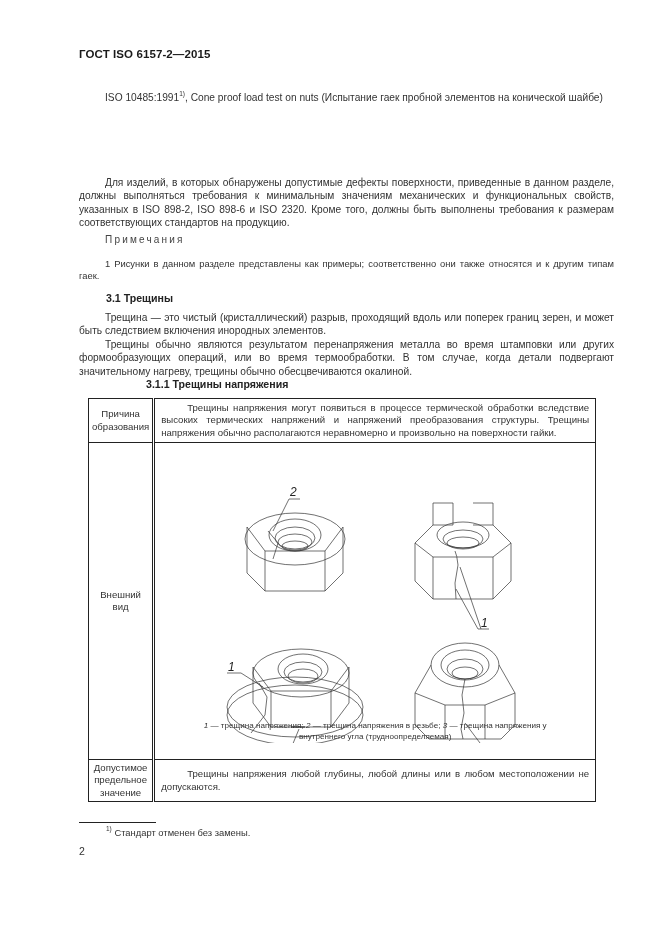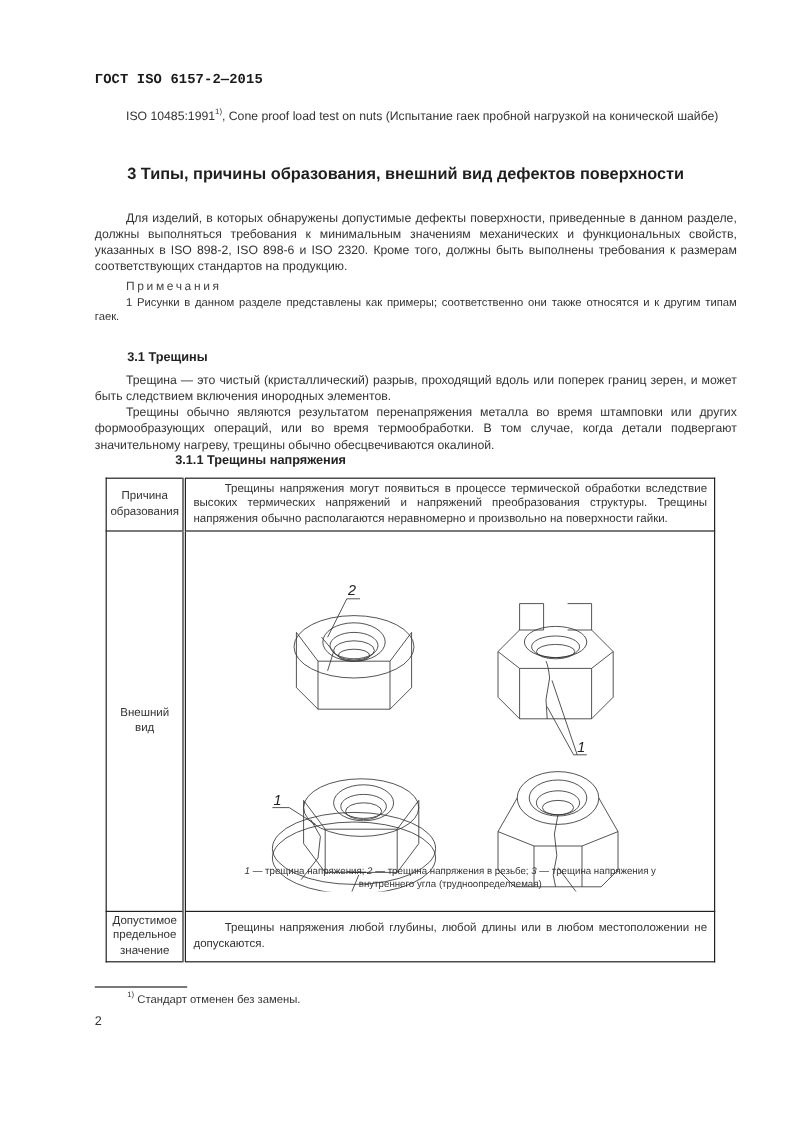--- a/index.html
+++ b/index.html
@@ -6,7 +6,7 @@
   body { width:661px; height:935px; position:relative; overflow:hidden;
          font-family:"Liberation Sans", sans-serif; color:#2a2a2a; }
   .abs { position:absolute; }
-  .header { left:79px; top:60px; font-size:11.5px; font-weight:bold; color:#1a1a1a; letter-spacing:0.1px;font-family:Liberation Mono, monospace; }
+  .header { left:79px; top:48px; font-size:11.5px; font-weight:bold; color:#1a1a1a; letter-spacing:0.1px; }
   .para { font-size:10.2px; line-height:13.3px; text-align:justify; color:#333; }
   .indent { text-indent:26px; }
   .h-section { left:106px; top:136px; font-size:13.6px; font-weight:bold; line-height:17px; color:#1e1e1e; }

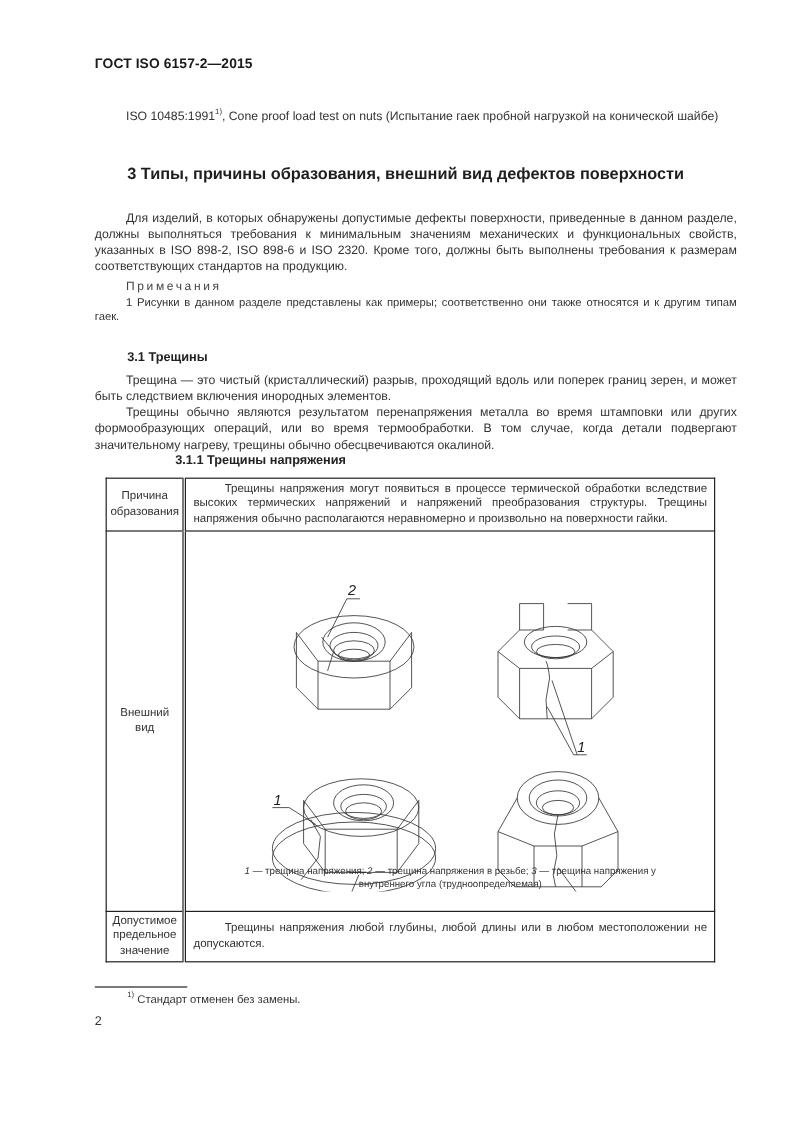--- a/index.html
+++ b/index.html
@@ -35,7 +35,7 @@
 
 <div class="abs header">ГОСТ ISO 6157-2—2015</div>
 
-<div class="abs para indent" style="left:79px; top:91px; width:535px;"><span>ISO 10485:1991</span><sup>1)</sup><span>, Cone proof load test on nuts (Испытание гаек пробной нагрузкой на конической шайбе)</span></div>
+<div class="abs para indent" style="left:79px; top:91px; width:535px;"><span>ISO 10485:1991</span><sup>1)</sup><span>, Cone proof load test on nuts (Испытание гаек пробной элементов на конической шайбе)</span></div>
 
 <div class="abs h-section">
   <div>3 Типы, причины образования, внешний вид дефектов поверхности</div>

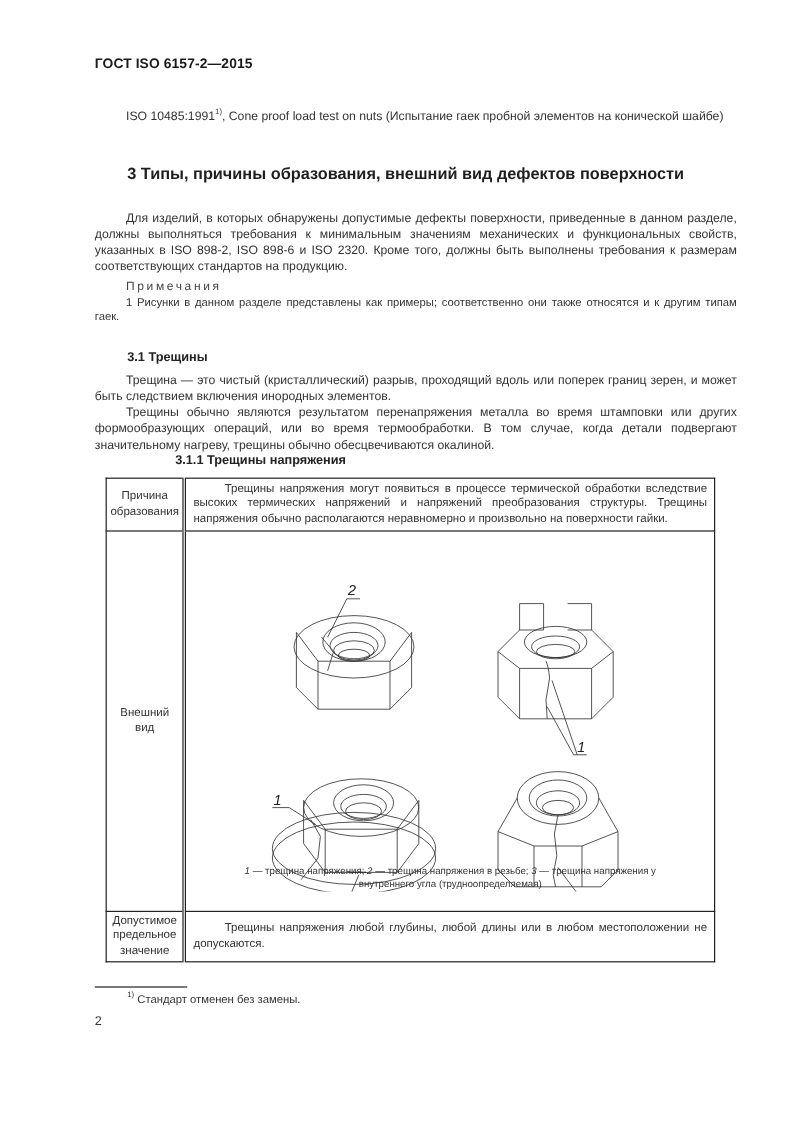--- a/index.html
+++ b/index.html
@@ -38,7 +38,6 @@
 <div class="abs para indent" style="left:79px; top:91px; width:535px;"><span>ISO 10485:1991</span><sup>1)</sup><span>, Cone proof load test on nuts (Испытание гаек пробной элементов на конической шайбе)</span></div>
 
 <div class="abs h-section">
-  <div>3 Типы, причины образования, внешний вид дефектов поверхности</div>
 </div>
 
 <div class="abs para indent" style="left:79px; top:176px; width:535px;">Для изделий, в которых обнаружены допустимые дефекты поверхности, приведенные в данном разделе, должны выполняться требования к минимальным значениям механических и функциональных свойств, указанных в ISO 898-2, ISO 898-6 и ISO 2320. Кроме того, должны быть выполнены требования к размерам соответствующих стандартов на продукцию.</div>

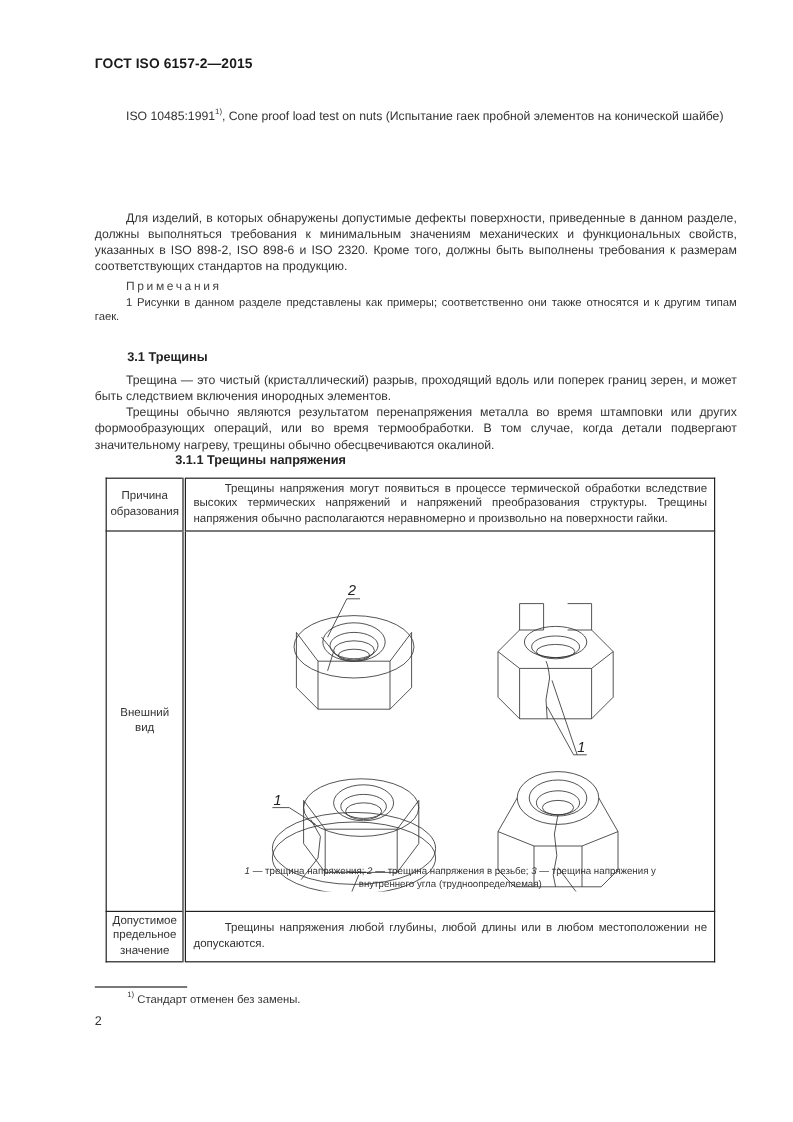--- a/index.html
+++ b/index.html
@@ -44,7 +44,7 @@
 
 <div class="abs" style="left:79px; top:234px; width:535px;">
   <div class="notes-title" style="padding-left:26px;">Примечания</div>
-  <div class="note indent" style="margin-top:1px;">1 Рисунки в данном разделе представлены как примеры; соответственно они также относятся и к другим типам гаек.</div>
+  <div class="note indent" style="margin-top:13px;">1 Рисунки в данном разделе представлены как примеры; соответственно они также относятся и к другим типам гаек.</div>
 </div>
 
 <div class="abs h-sub" style="left:106px; top:292px;">3.1 Трещины</div>

